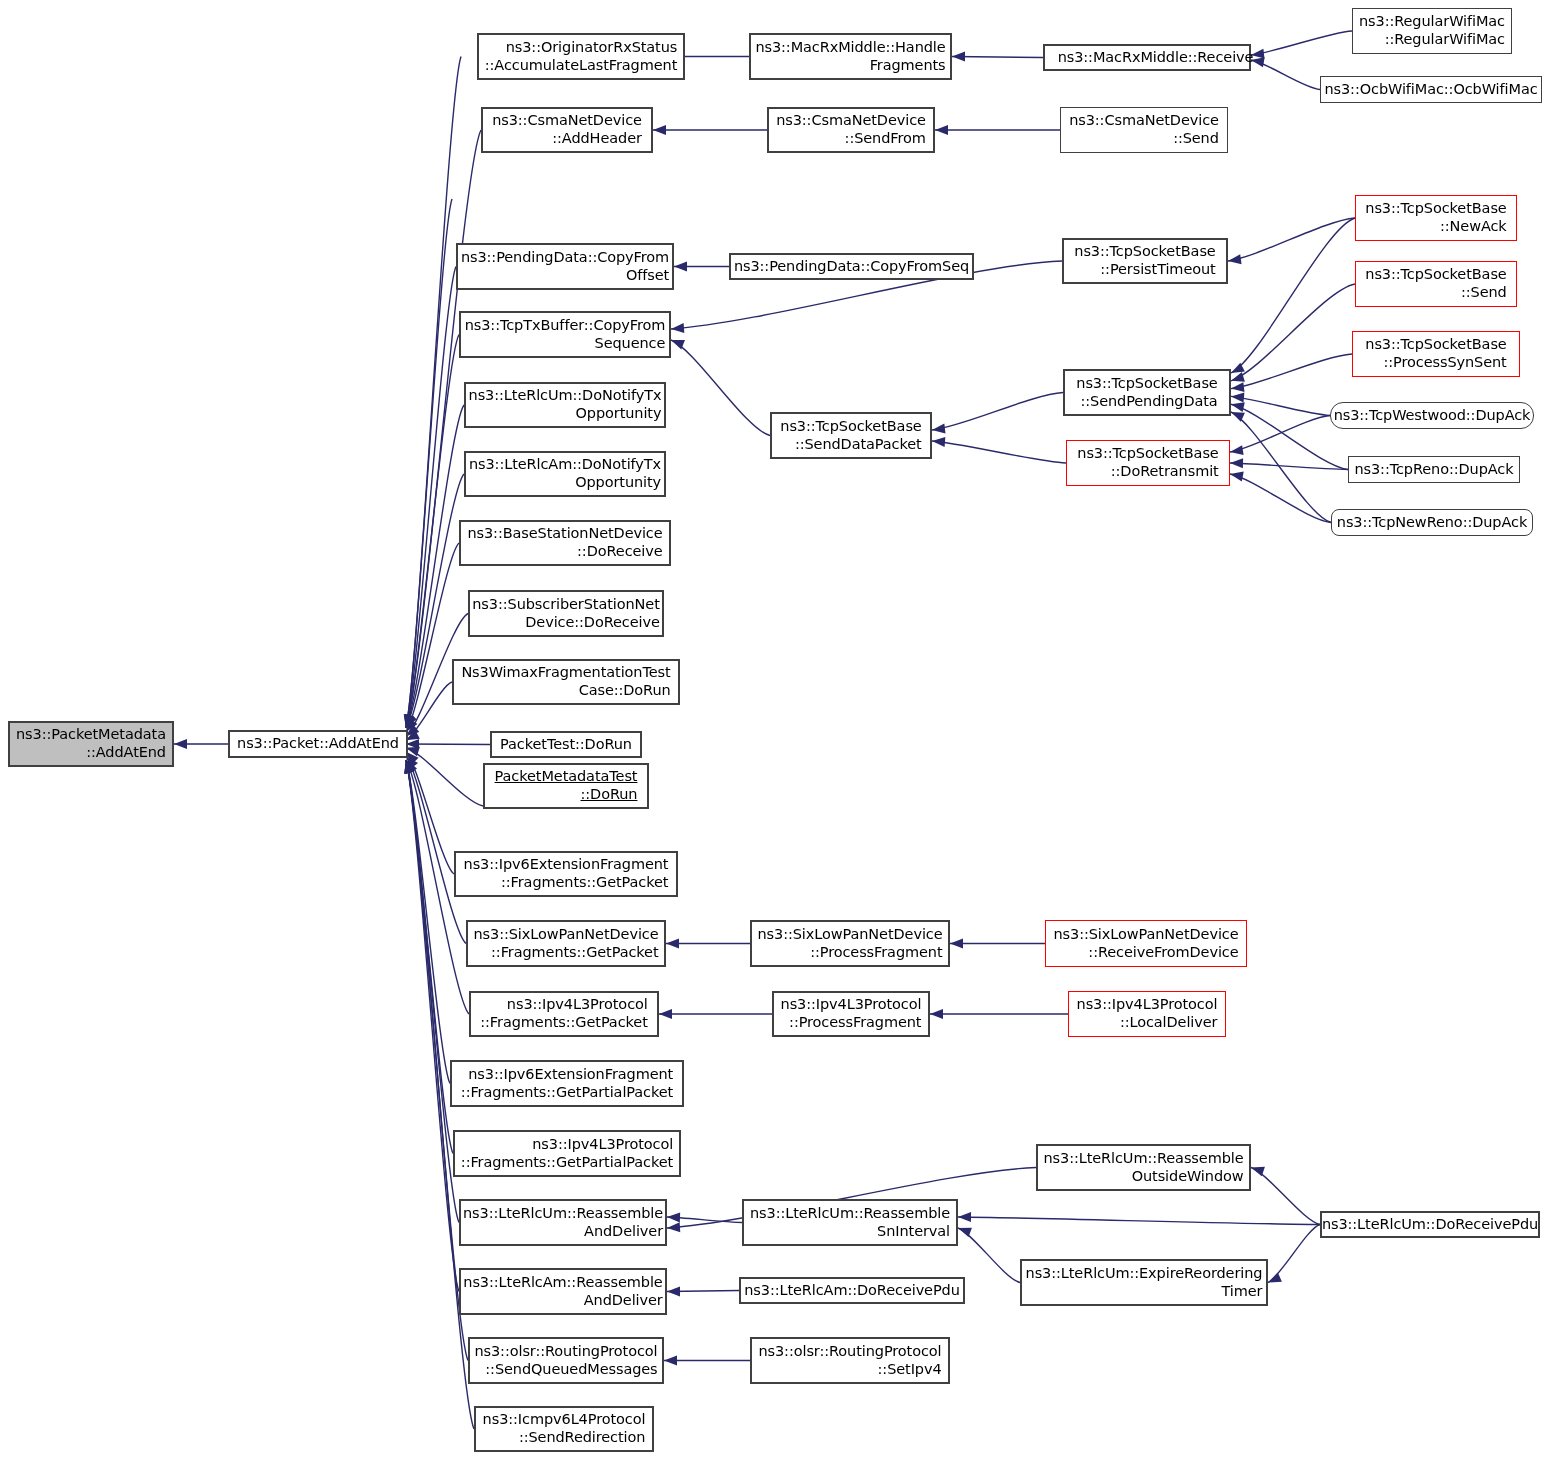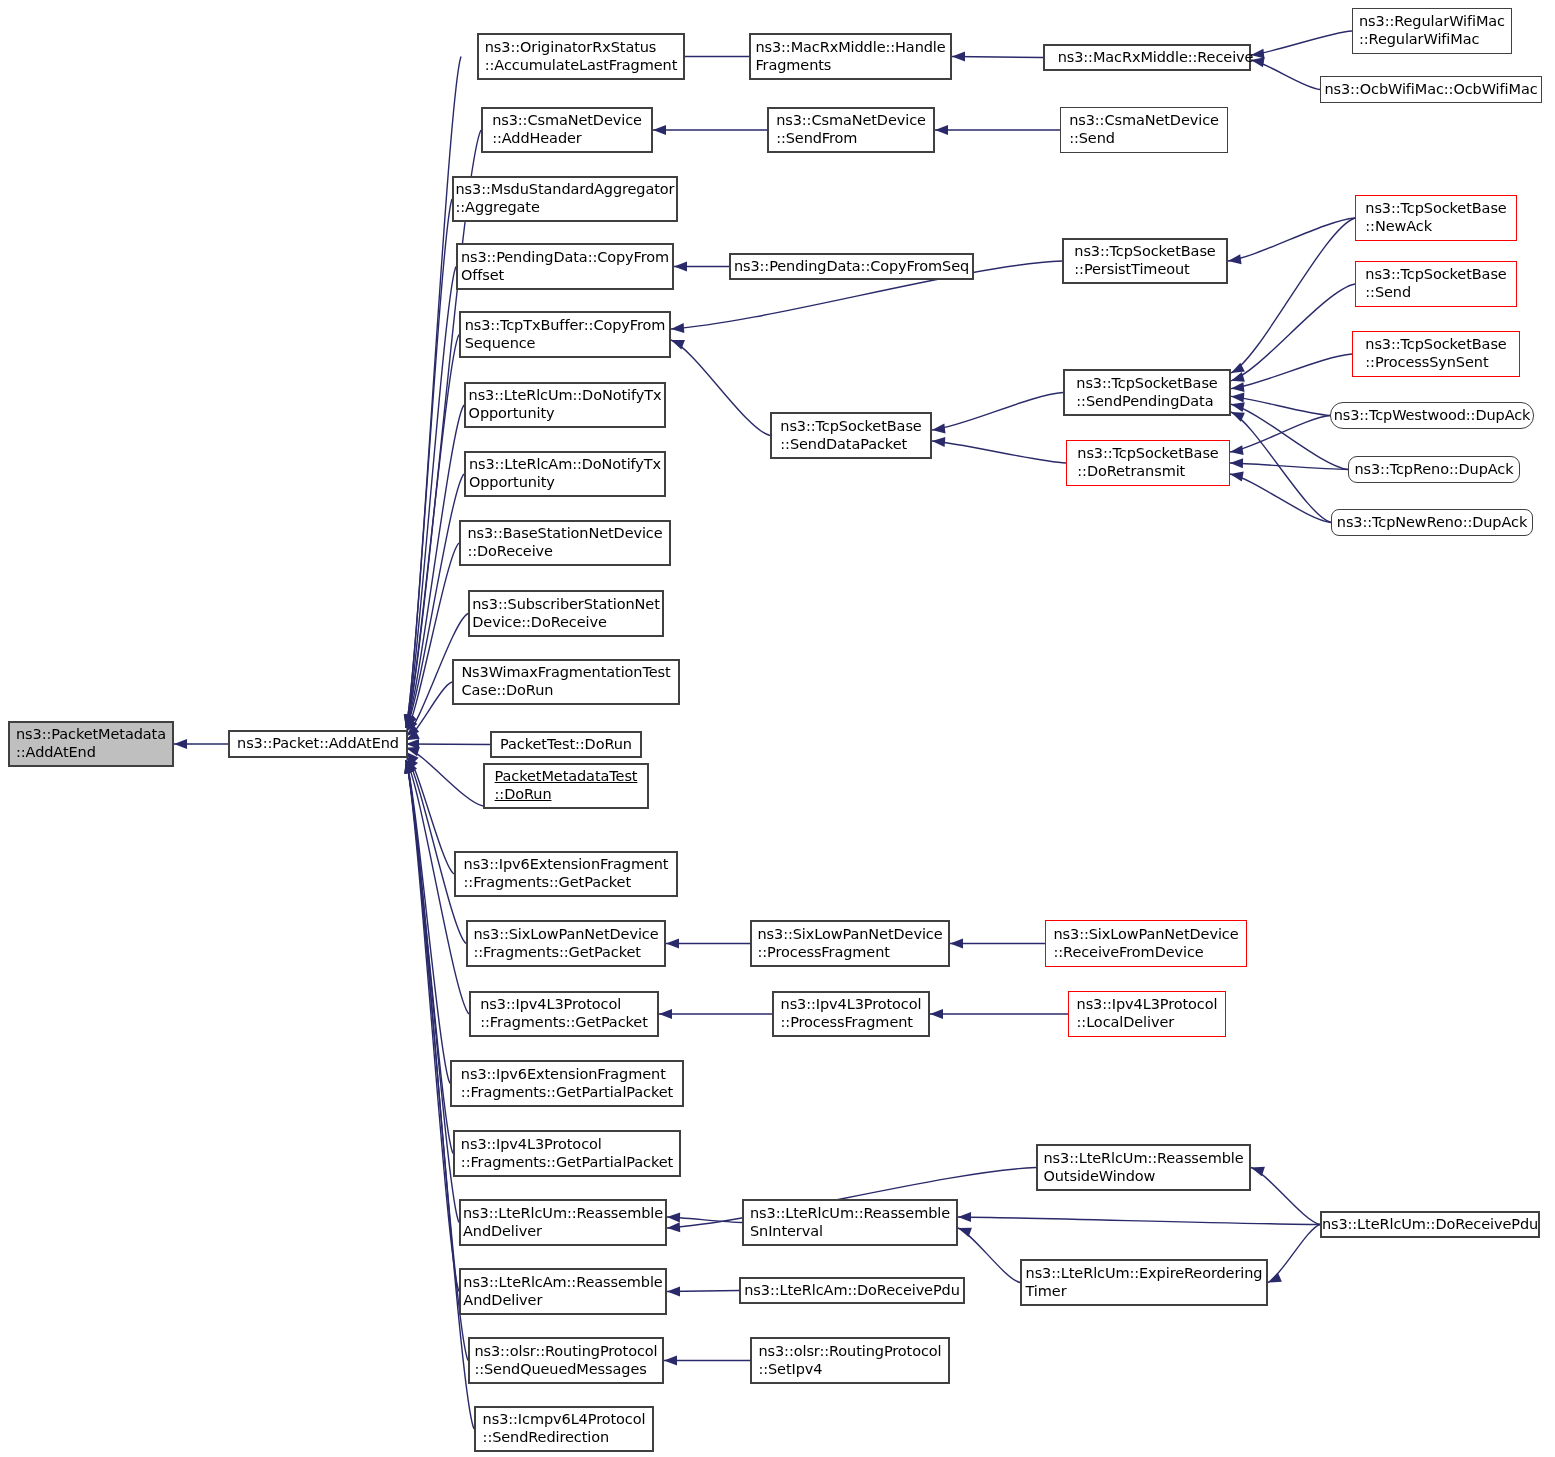--- a/index.html
+++ b/index.html
@@ -30,7 +30,7 @@
     display: flex;
     align-items: center;
     justify-content: center;
-    text-align: left;
+    text-align: right;
     background: #ffffff;
     border: 1px solid #404040;
     color: #000000;

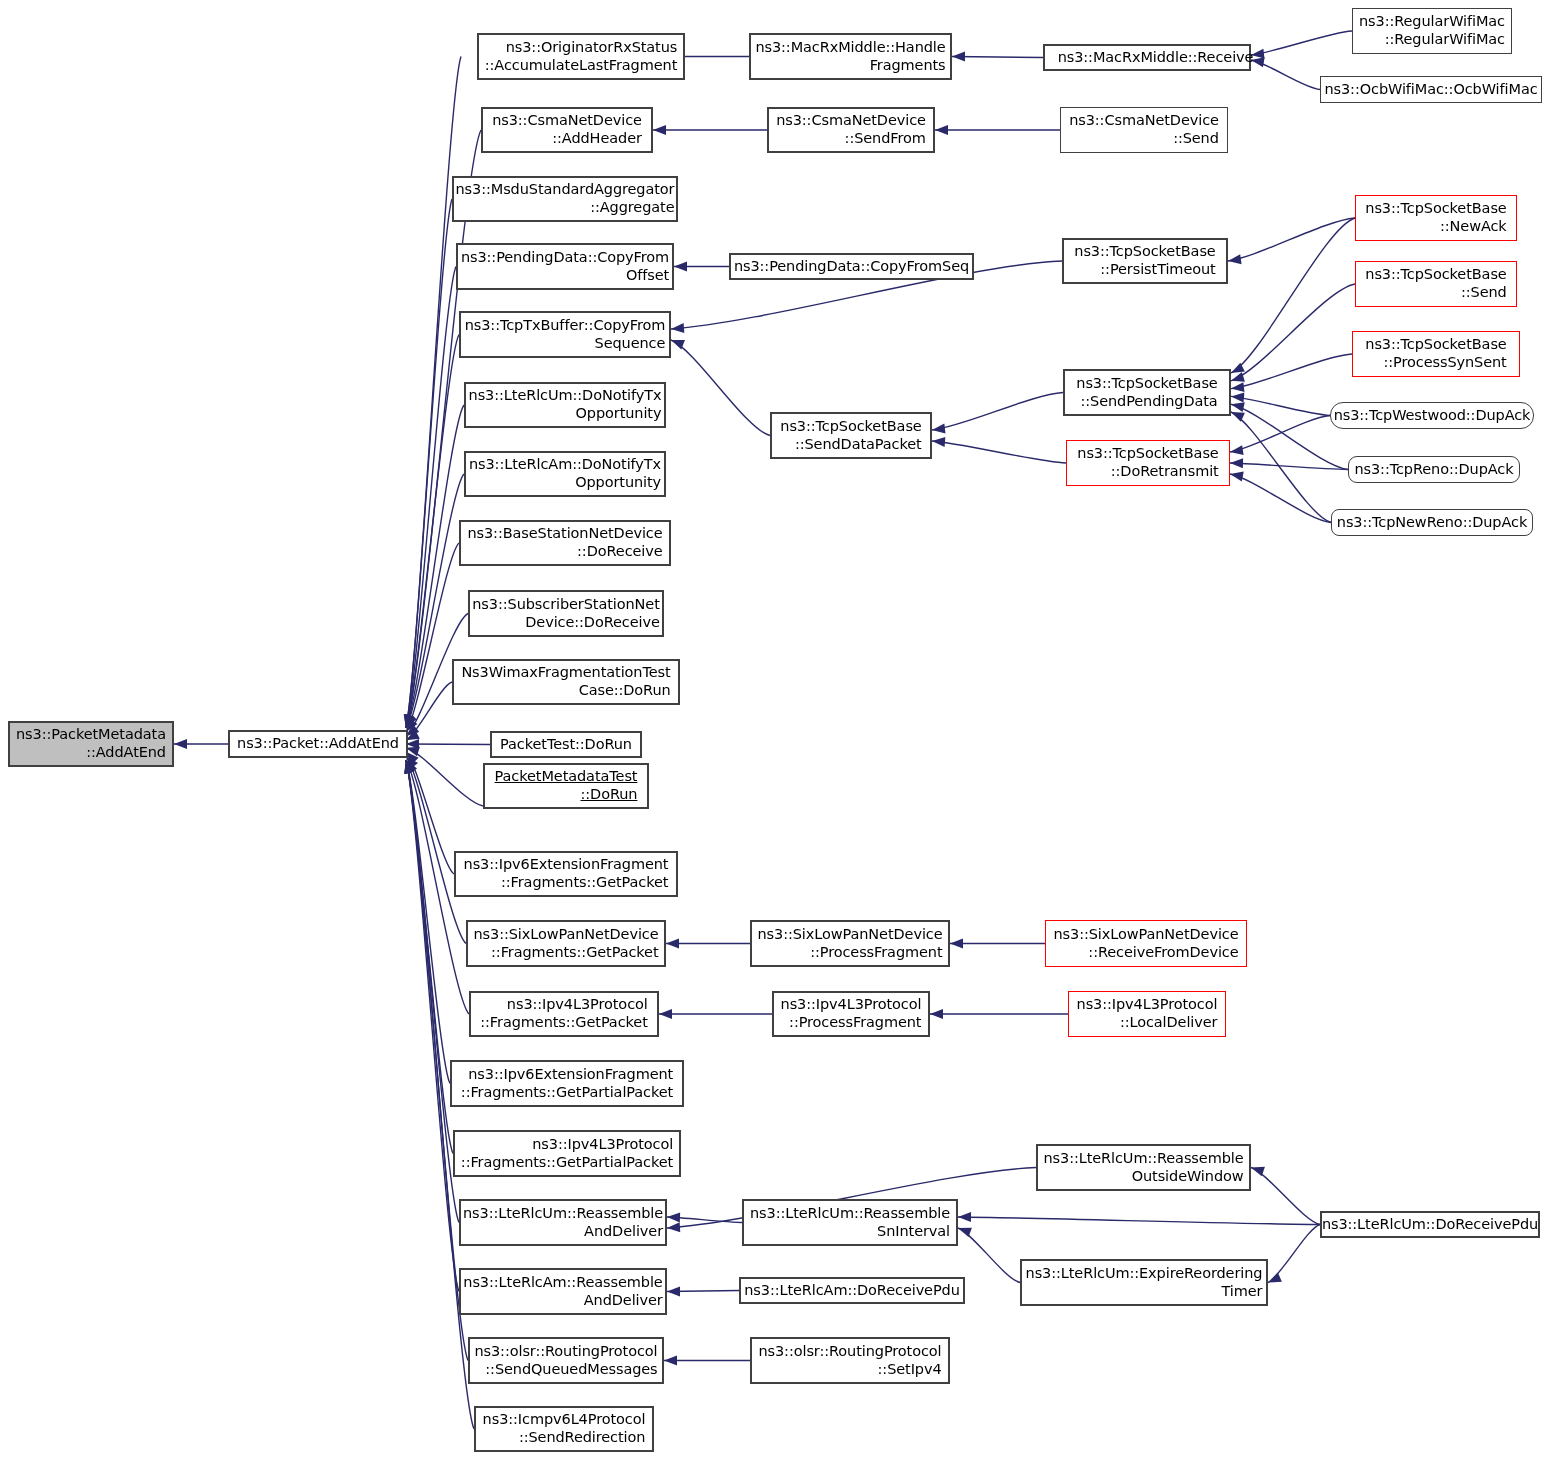--- a/index.html
+++ b/index.html
@@ -182,8 +182,6 @@
 ::SendFrom</div>
     <div class="node" style="left: 1060px; top: 107px; width: 168px; height: 46px;">ns3::CsmaNetDevice
 ::Send</div>
-    <div class="node" style="left: 452px; top: 176px; width: 226px; height: 46px; border-width: 2px;">ns3::MsduStandardAggregator
-::Aggregate</div>
     <div class="node" style="left: 456px; top: 243px; width: 218px; height: 47px; border-width: 2px;">ns3::PendingData::CopyFrom
 Offset</div>
     <div class="node" style="left: 729px; top: 253px; width: 245px; height: 27px; border-width: 2px;">ns3::PendingData::CopyFromSeq</div>

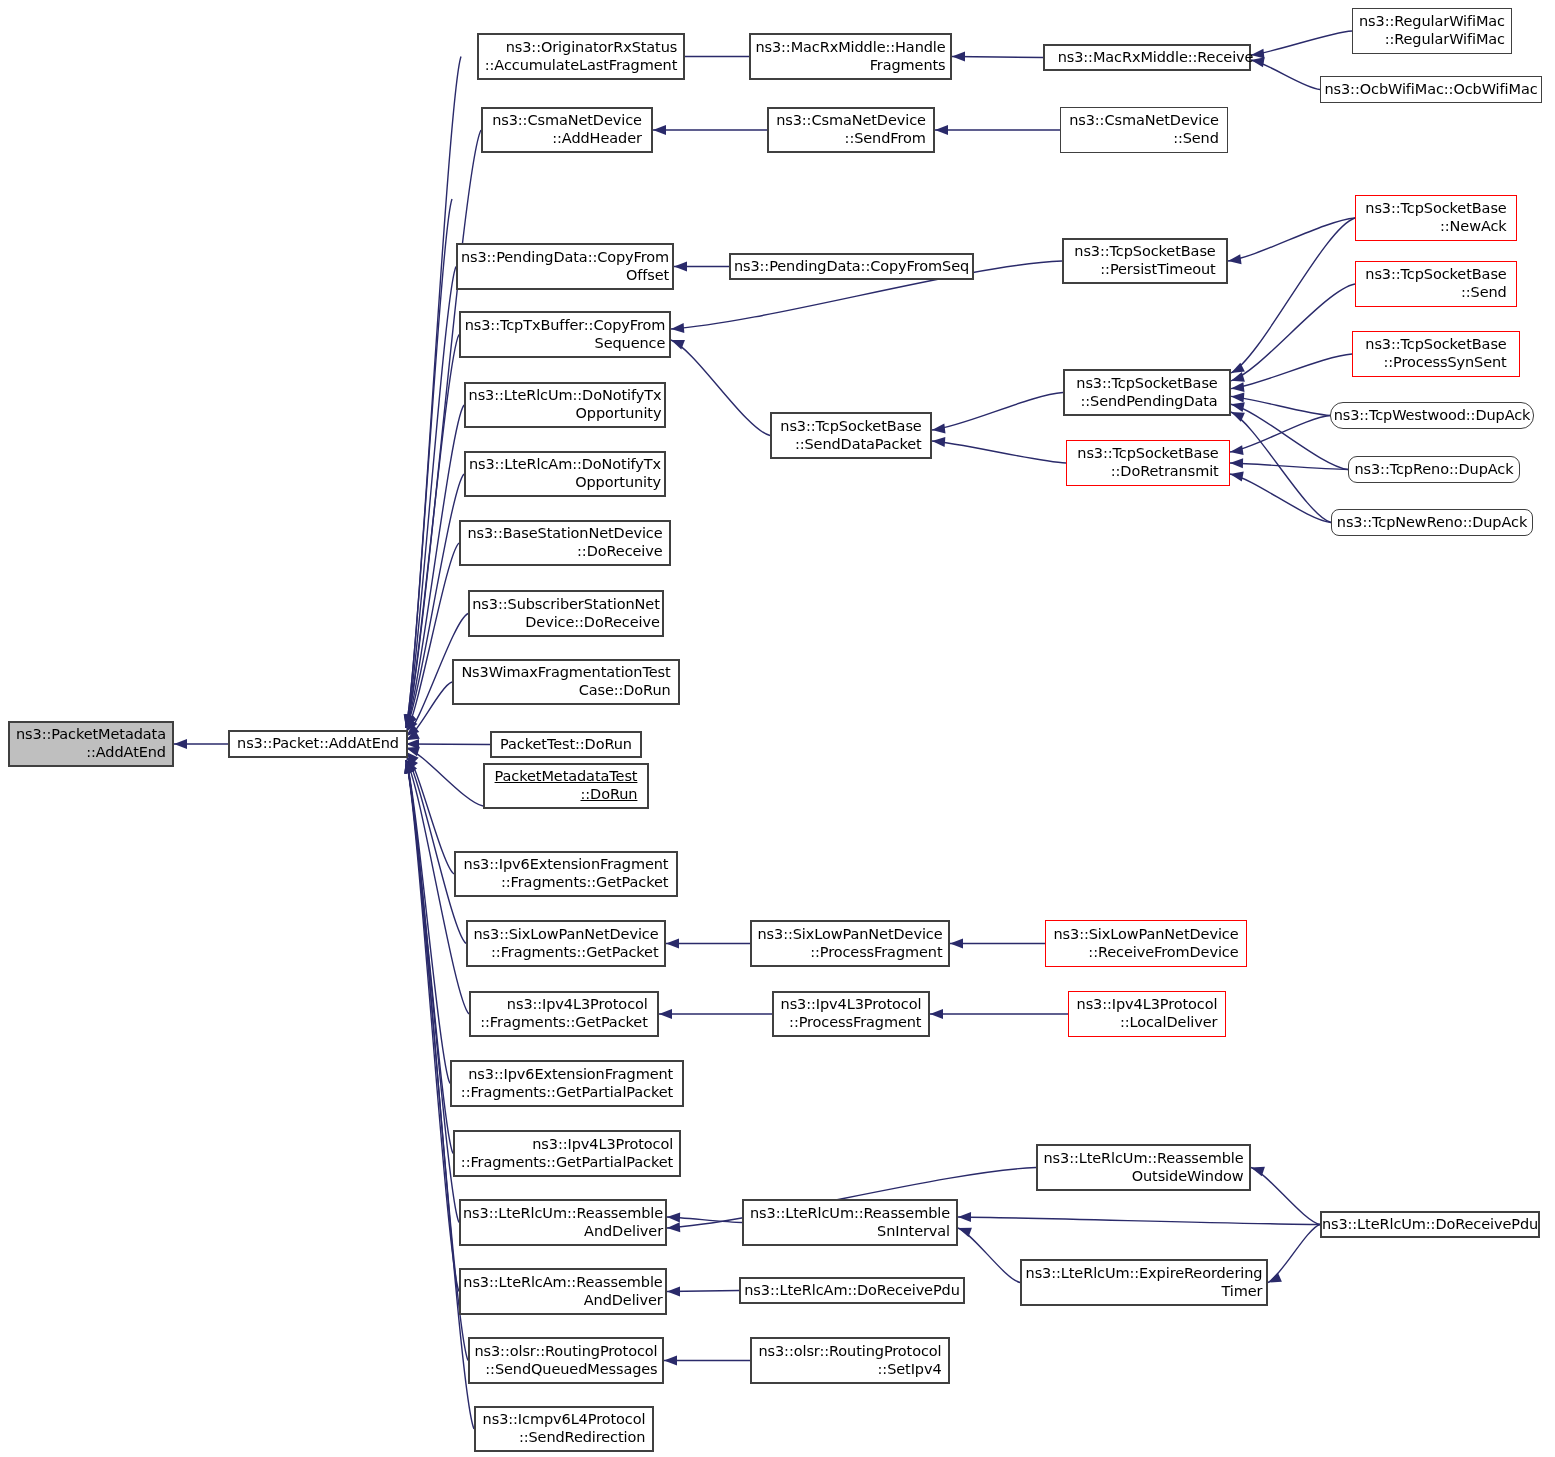--- a/index.html
+++ b/index.html
@@ -202,7 +202,7 @@
     <div class="node red" style="left: 1066px; top: 440px; width: 164px; height: 46px;">ns3::TcpSocketBase
 ::DoRetransmit</div>
     <div class="node" style="left: 1330px; top: 402px; width: 204px; height: 27px; border-radius: 13px;">ns3::TcpWestwood::DupAck</div>
-    <div class="node" style="left: 1348px; top: 456px; width: 172px; height: 27px; border-radius: 9px;">ns3::TcpReno::DupAck</div>
+    <div class="node" style="left: 1348px; top: 456px; width: 172px; height: 27px;">ns3::TcpReno::DupAck</div>
     <div class="node" style="left: 1331px; top: 509px; width: 202px; height: 27px; border-radius: 8px;">ns3::TcpNewReno::DupAck</div>
     <div class="node" style="left: 464px; top: 382px; width: 202px; height: 46px; border-width: 2px;">ns3::LteRlcUm::DoNotifyTx
 Opportunity</div>

